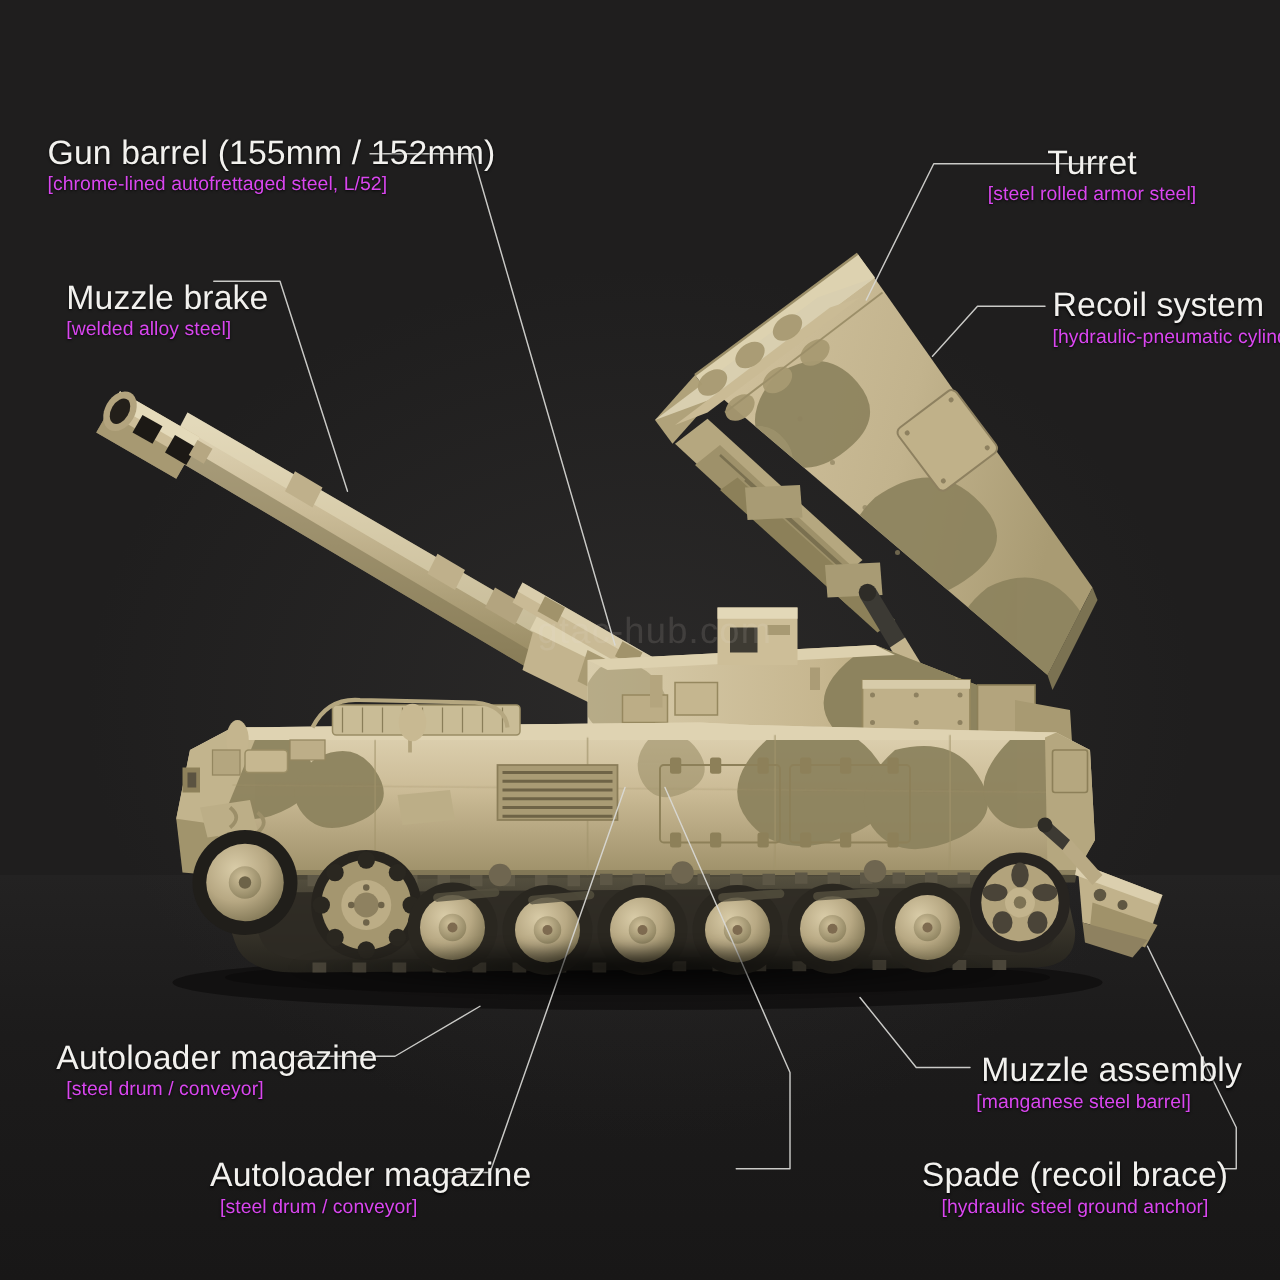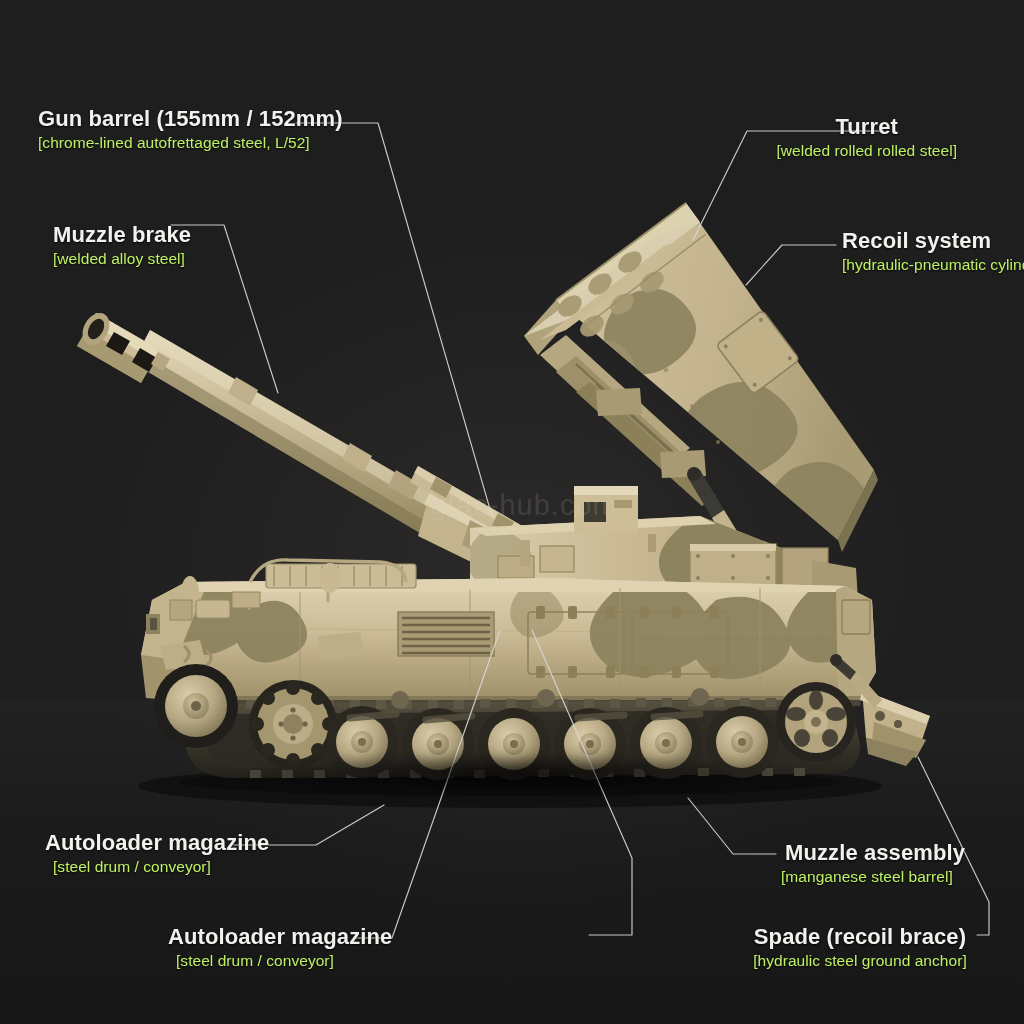--- a/index.html
+++ b/index.html
@@ -69,8 +69,8 @@
   }
   .callout .ttl {
     display: block;
-    font-size: 22px;
-    font-weight: 700;
+    font-size: 27px;
+    font-weight: 400;
     letter-spacing: 0.1px;
     color: #f2f1ee;
   }

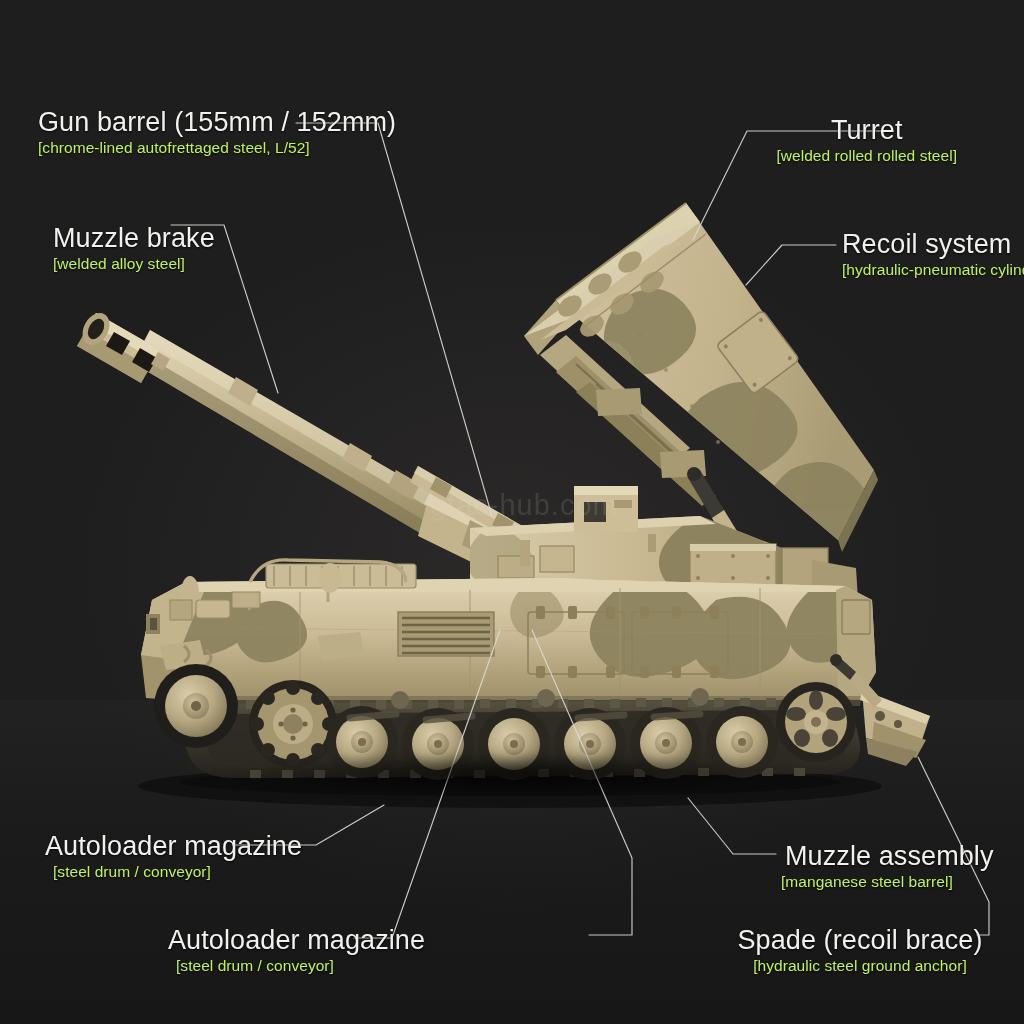--- a/index.html
+++ b/index.html
@@ -78,7 +78,7 @@
     display: block;
     font-size: 15.5px;
     font-weight: 400;
-    color: #bef264;
+    color: #d946ef;
     margin-top: 2px;
     letter-spacing: 0.05px;
   }

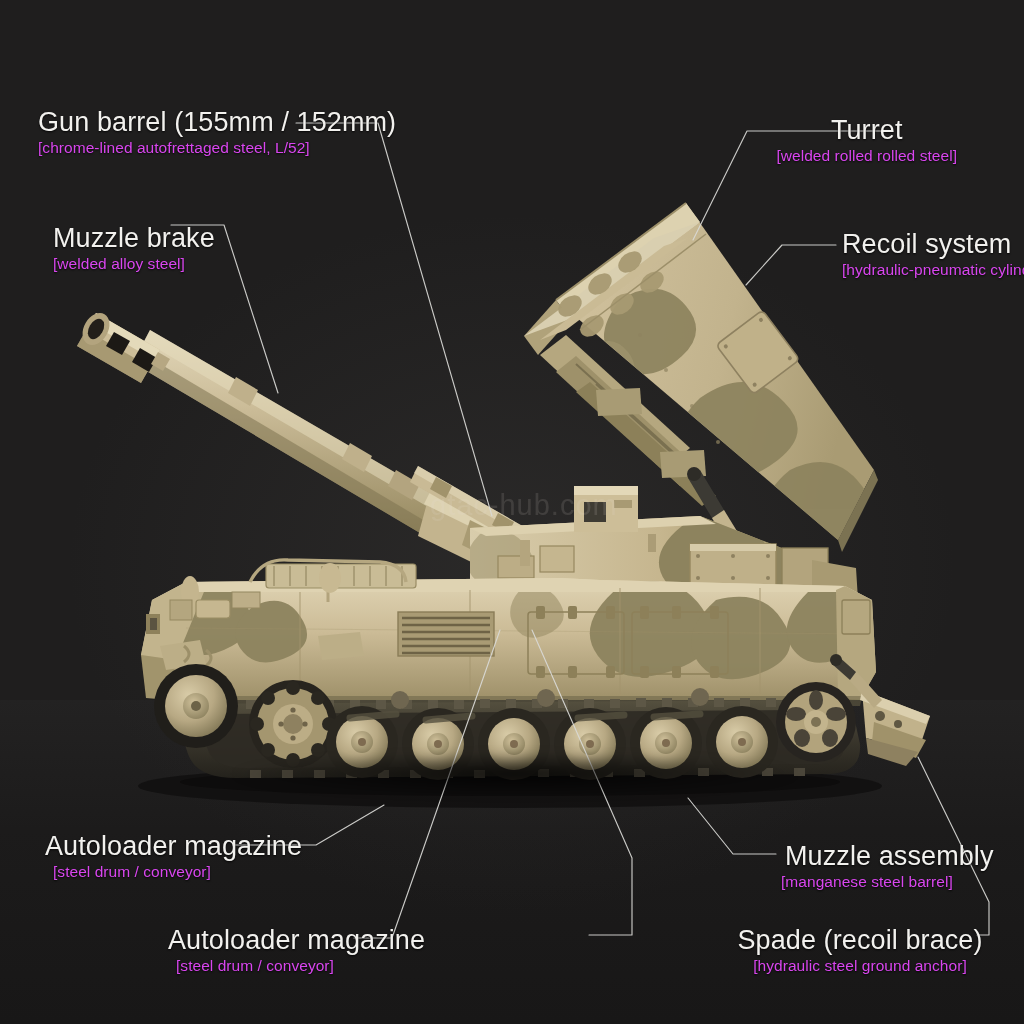--- a/index.html
+++ b/index.html
@@ -621,7 +621,7 @@
 
   <div class="callout right" style="right:67px; top:115px;">
     <span class="ttl">Turret</span>
-    <span class="sub">[welded rolled rolled steel]</span>
+    <span class="sub">[steel rolled armor steel]</span>
   </div>
 
   <div class="callout left" style="left:842px; top:229px;">

